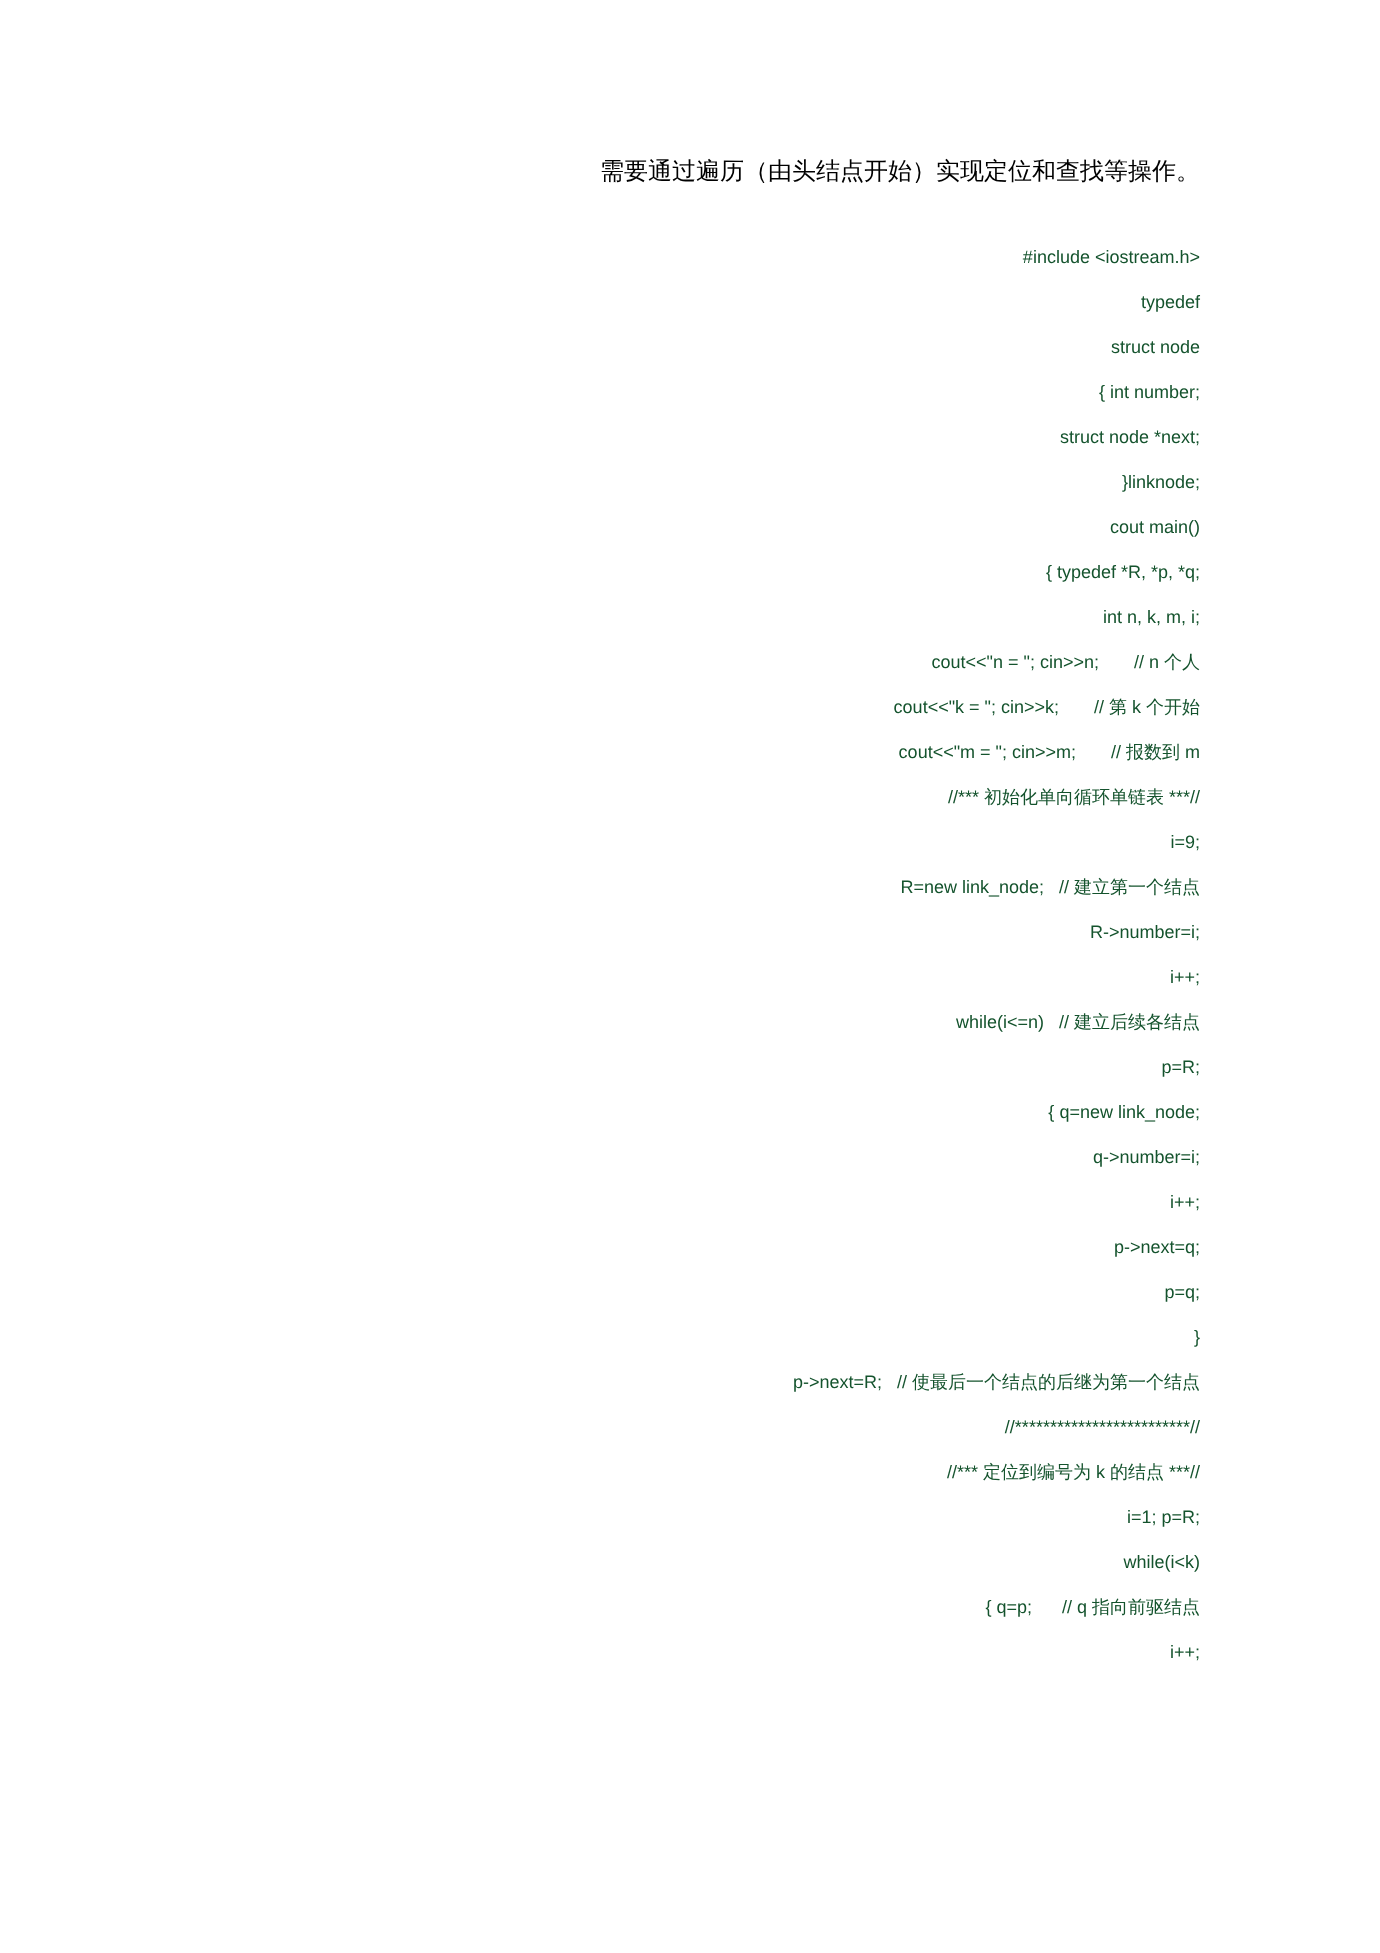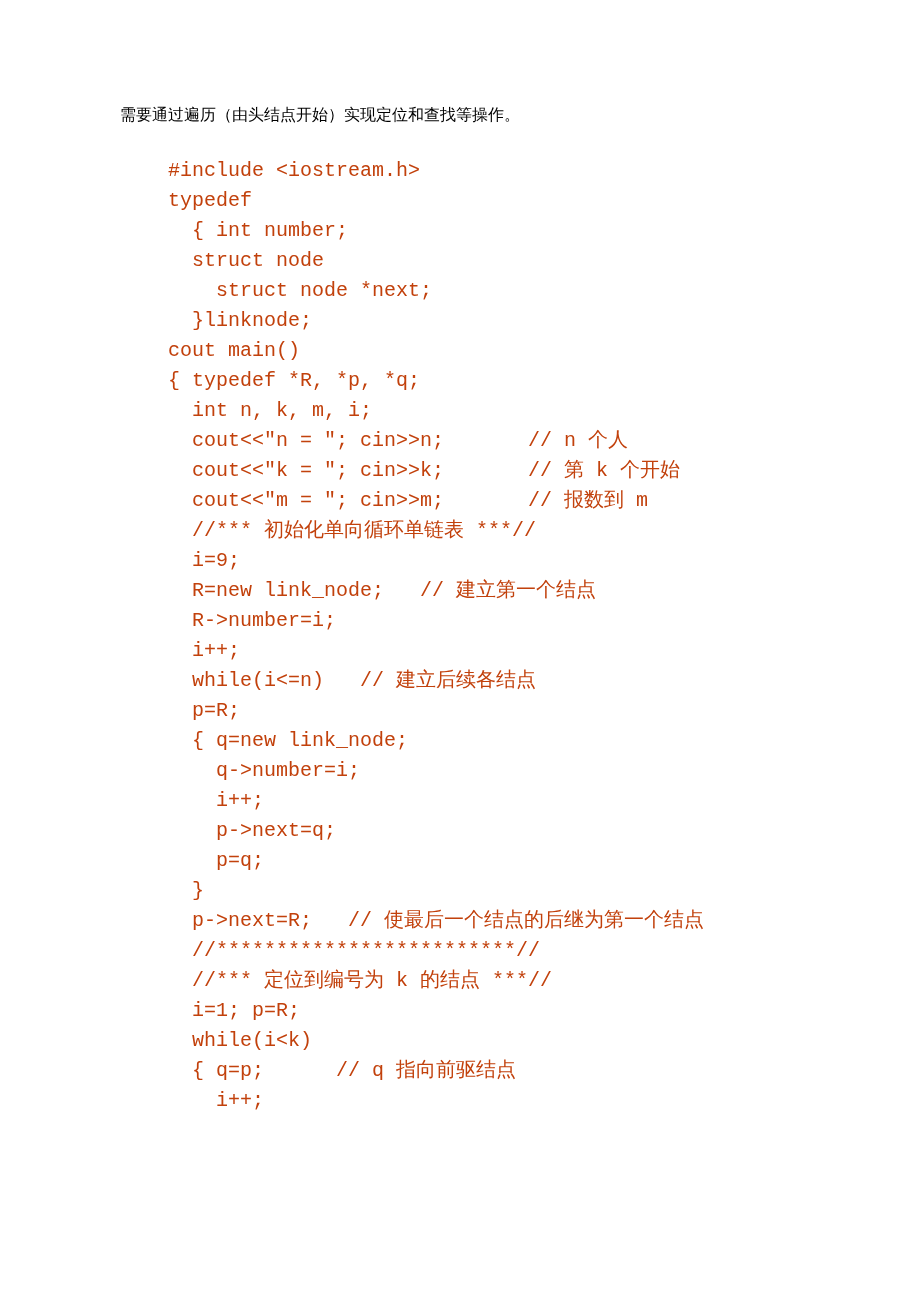--- a/index.html
+++ b/index.html
@@ -12,6 +12,7 @@
   .page {
     padding: 100px 120px 60px 120px;
     box-sizing: border-box;
+    text-align: right;
   }
   .line {
     font-size: 20px;

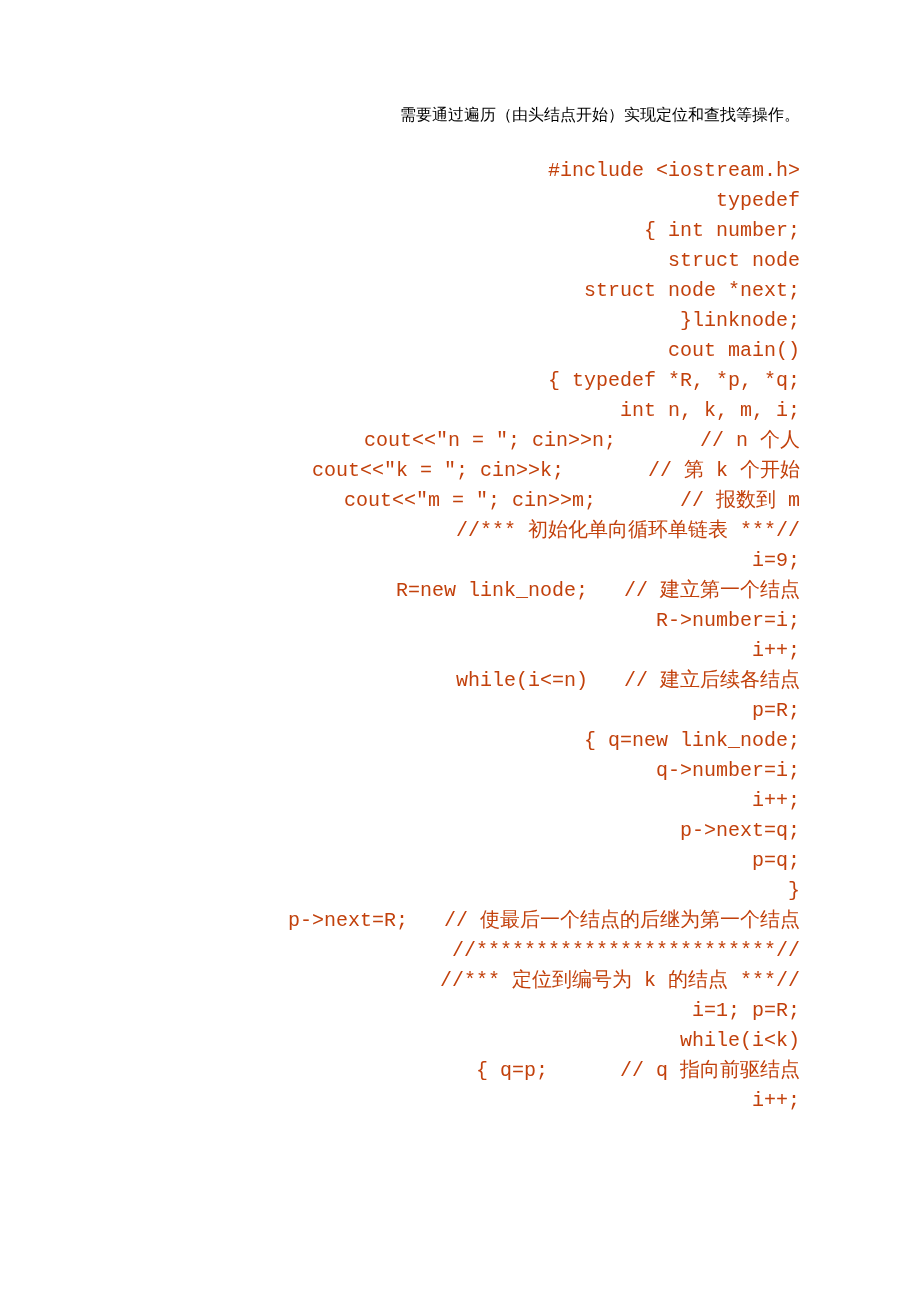--- a/index.html
+++ b/index.html
@@ -15,11 +15,11 @@
     text-align: right;
   }
   .line {
-    font-size: 20px;
+    font-size: 12px;
     line-height: 30px;
-    color: #c2410c;
+    color: #14532d;
     white-space: pre;
-    font-family: Liberation Mono, monospace;
+    font-family: Liberation Sans, sans-serif;
   }
   .para {
     font-size: 16px;

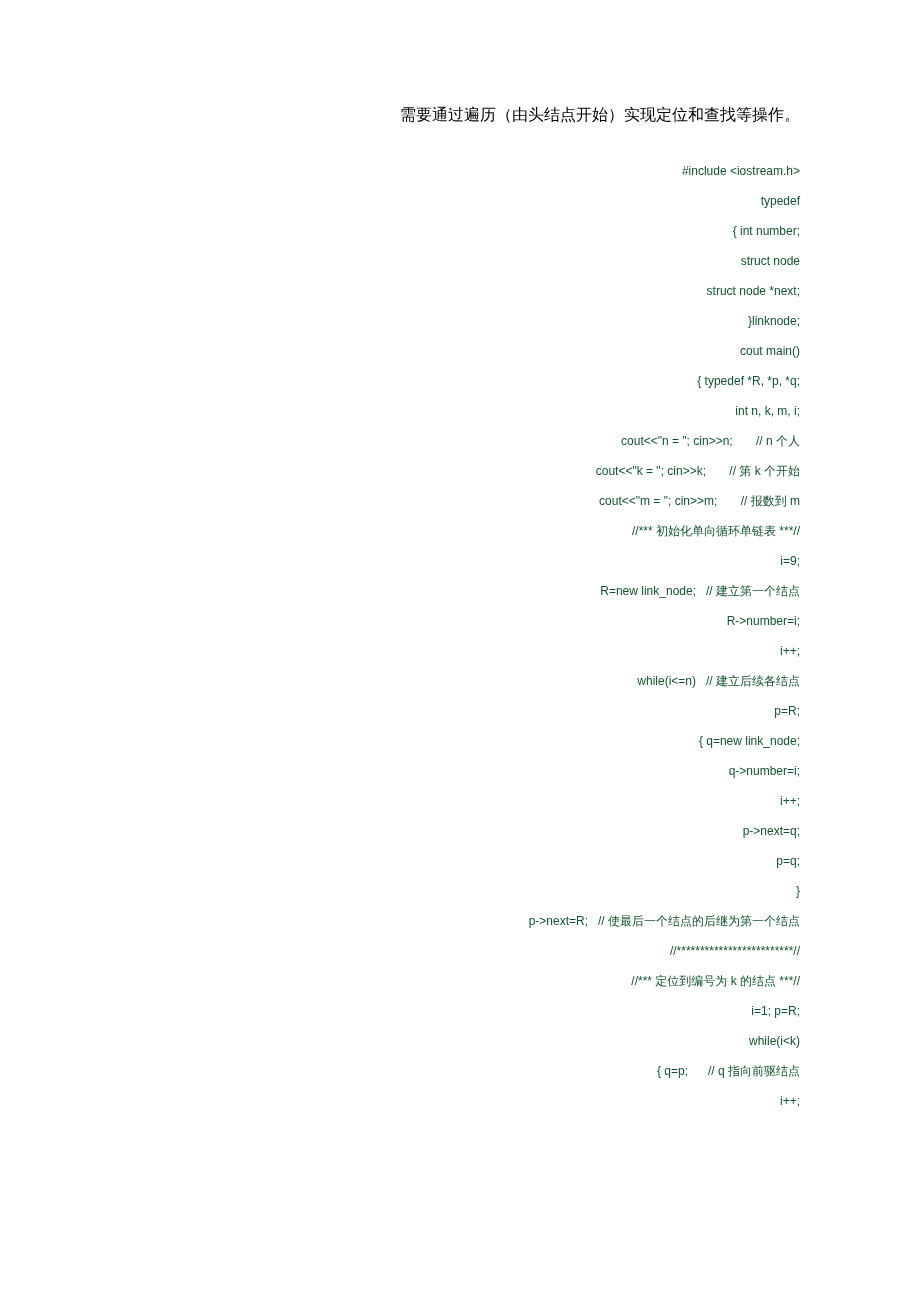--- a/index.html
+++ b/index.html
@@ -42,8 +42,8 @@
   <div>
     <div class="line">    #include &lt;iostream.h&gt;</div>
     <div class="line">    typedef</div>
+    <div class="line">      struct node</div>
     <div class="line">      { int number;</div>
-    <div class="line">      struct node</div>
     <div class="line">        struct node *next;</div>
     <div class="line">      }linknode;</div>
     <div class="line">    cout main()</div>

